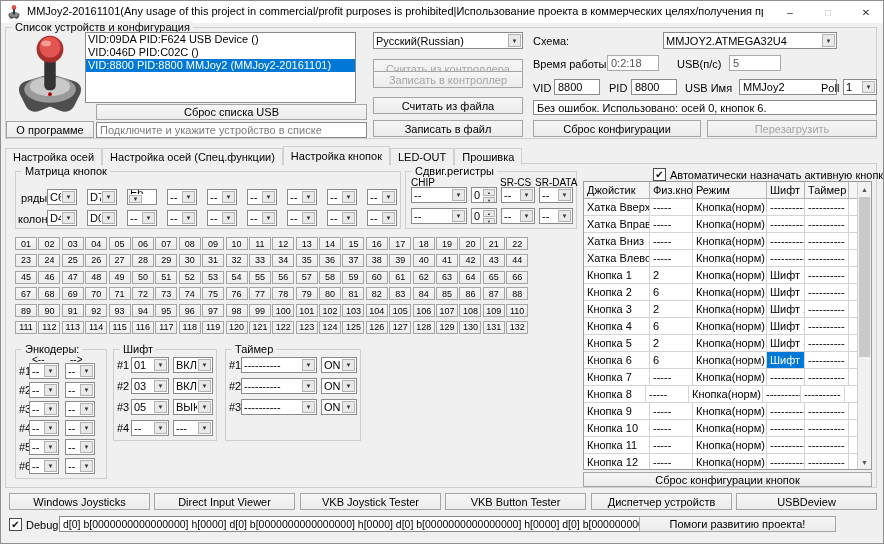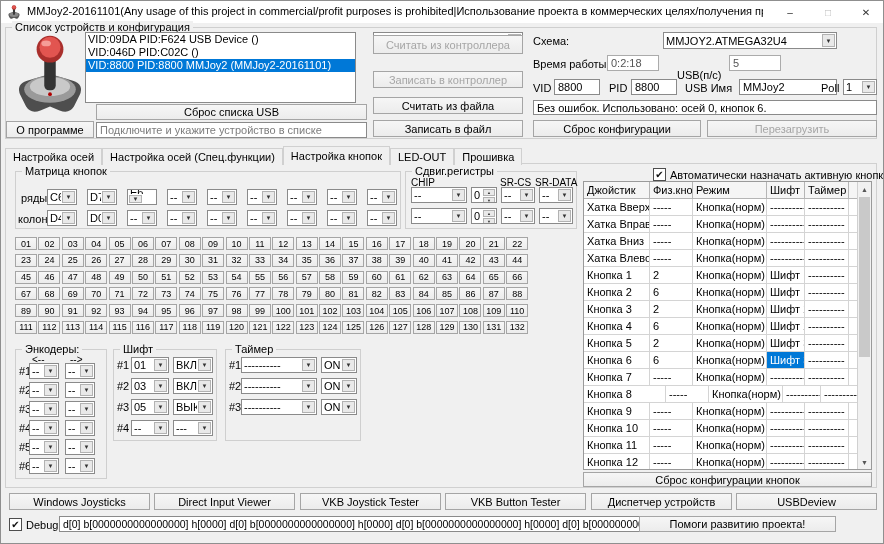--- a/index.html
+++ b/index.html
@@ -118,7 +118,7 @@
     <span class="cv">Русский(Russian)</span>
       <span class="ca">▼</span>
   </div>
-  <div class="btn disabled" style="left:372px;top:34px;width:150px;height:19px">Считать из контроллера</div>
+  <div class="btn disabled" style="left:372px;top:58px;width:150px;height:19px">Считать из контроллера</div>
   <div class="btn disabled" style="left:372px;top:70px;width:150px;height:17px">Записать в контроллер</div>
   <div class="btn" style="left:372px;top:96px;width:150px;height:17px">Считать из файла</div>
   <div class="btn" style="left:372px;top:119px;width:150px;height:17px">Записать в файл</div>

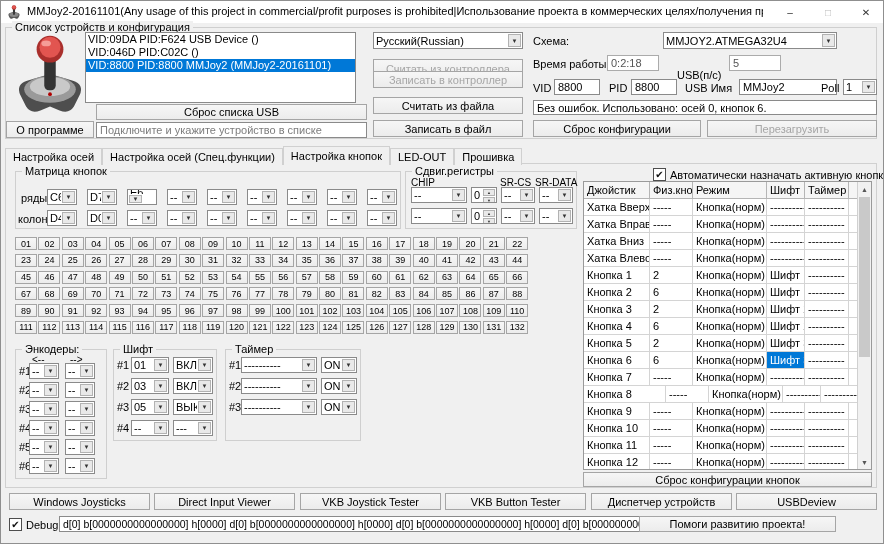--- a/index.html
+++ b/index.html
@@ -130,7 +130,7 @@
   </div>
   <div class="lbl" style="left:532px;top:57px">Время работы:</div>
   <div class="tbx dim" style="left:606px;top:54px;width:52px;height:16px">0:2:18</div>
-  <div class="lbl" style="left:676px;top:68px">USB(п/с)</div>
+  <div class="lbl" style="left:676px;top:57px">USB(п/с)</div>
   <div class="tbx dim" style="left:728px;top:54px;width:52px;height:16px">5</div>
 
   <div class="lbl" style="left:532px;top:81px">VID</div>

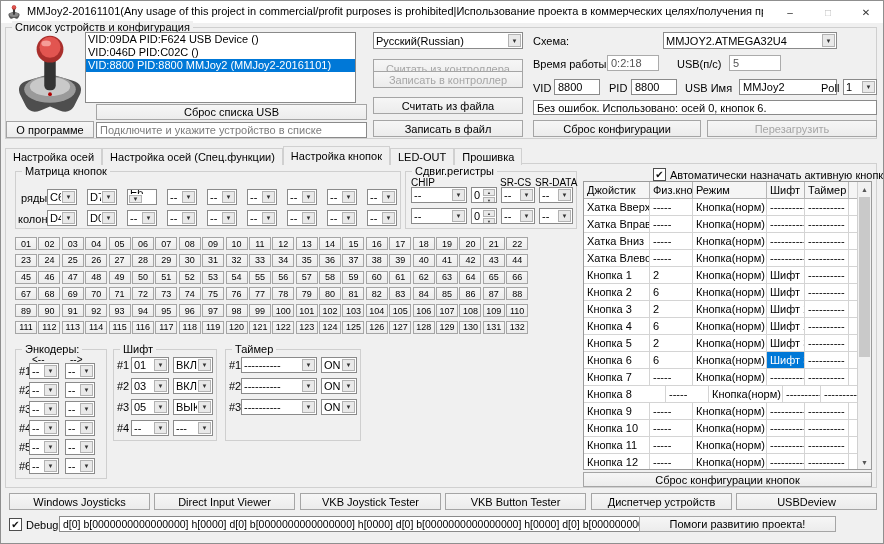--- a/index.html
+++ b/index.html
@@ -272,7 +272,7 @@
         <div class="tc fill"></div>
       </div>
       <div class="trow">
-        <div class="tc" style="width: 82px;">Кнопка 8</div>
+        <div class="tc" style="width: 62px;">Кнопка 8</div>
         <div class="tc" style="width: 43px;">-----</div>
         <div class="tc" style="width: 74px;">Кнопка(норм)</div>
         <div class="tc" style="width: 38px;">----------</div>

